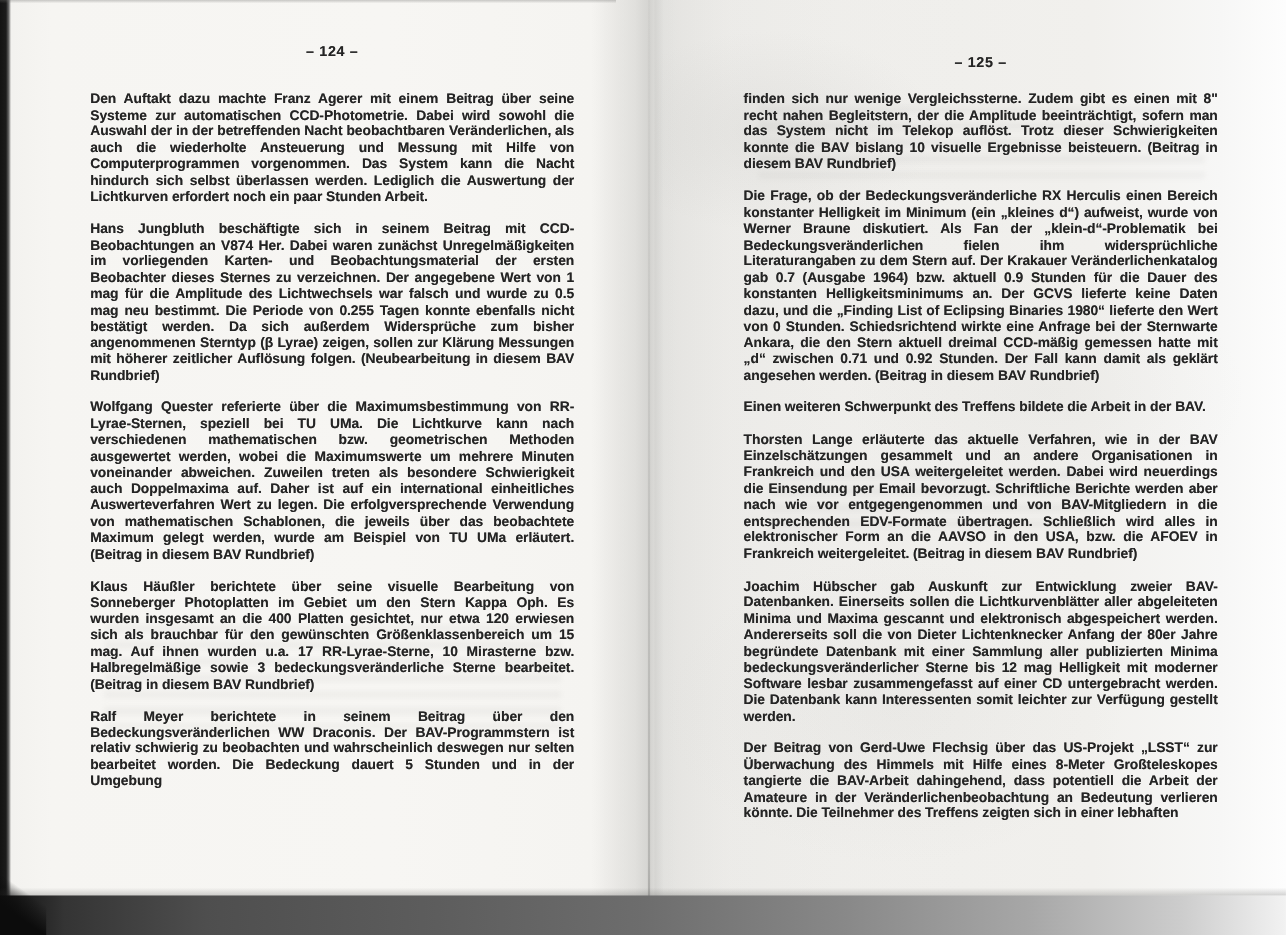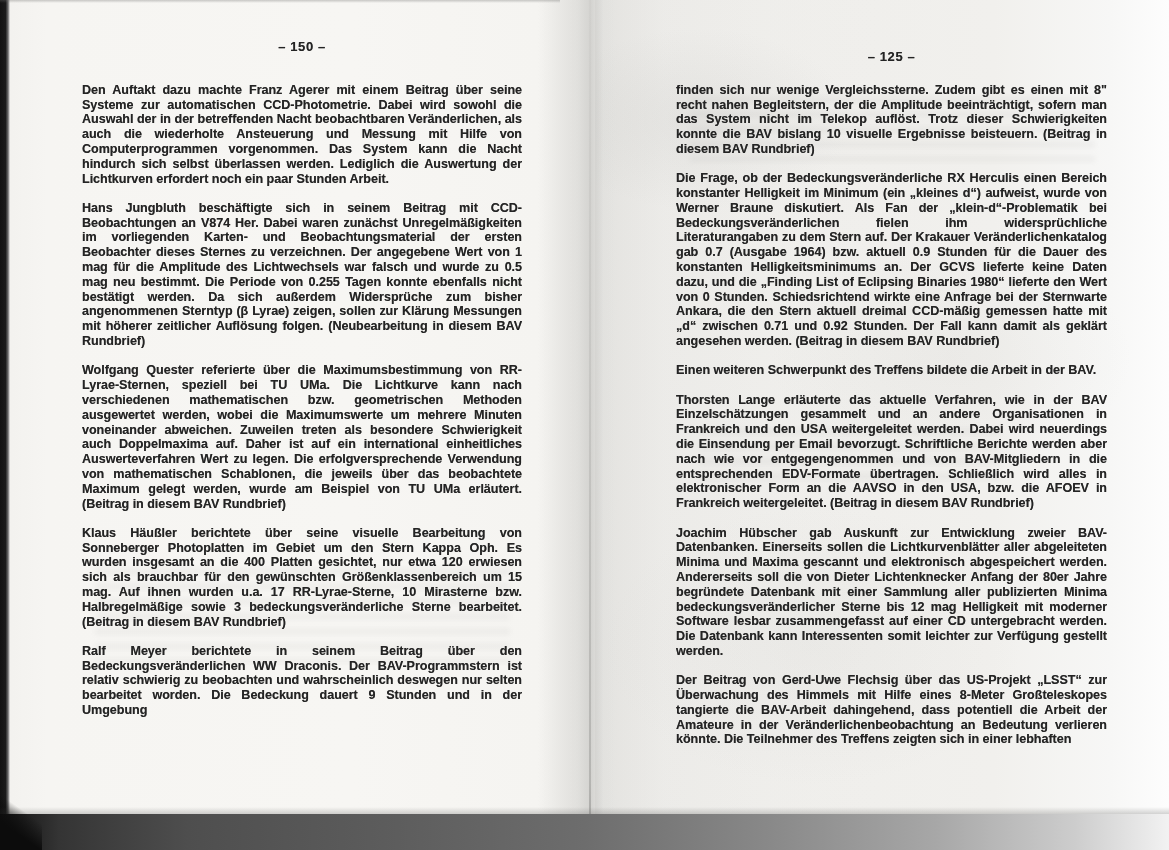--- a/index.html
+++ b/index.html
@@ -103,7 +103,7 @@
 <div class="bottom-left-corner"></div>
 
 <div class="page" id="pageLeft">
-  <div class="page-number">– 150 –</div>
+  <div class="page-number">– 124 –</div>
   <p>Den Auftakt dazu machte Franz Agerer mit einem Beitrag über seine Systeme zur automatischen CCD-Photometrie. Dabei wird sowohl die Auswahl der in der betreffenden Nacht beobachtbaren Veränderlichen, als auch die wiederholte Ansteuerung und Messung mit Hilfe von Computerprogrammen vorgenommen. Das System kann die Nacht hindurch sich selbst überlassen werden. Lediglich die Auswertung der Lichtkurven erfordert noch ein paar Stunden Arbeit.</p>
   <p>Hans Jungbluth beschäftigte sich in seinem Beitrag mit CCD-Beobachtungen an V874 Her. Dabei waren zunächst Unregelmäßigkeiten im vorliegenden Karten- und Beobachtungsmaterial der ersten Beobachter dieses Sternes zu verzeichnen. Der angegebene Wert von 1 mag für die Amplitude des Lichtwechsels war falsch und wurde zu 0.5 mag neu bestimmt. Die Periode von 0.255 Tagen konnte ebenfalls nicht bestätigt werden. Da sich außerdem Widersprüche zum bisher angenommenen Sterntyp (β Lyrae) zeigen, sollen zur Klärung Messungen mit höherer zeitlicher Auflösung folgen. (Neubearbeitung in diesem BAV Rundbrief)</p>
   <p>Wolfgang Quester referierte über die Maximumsbestimmung von RR-Lyrae-Sternen, speziell bei TU UMa. Die Lichtkurve kann nach verschiedenen mathematischen bzw. geometrischen Methoden ausgewertet werden, wobei die Maximumswerte um mehrere Minuten voneinander abweichen. Zuweilen treten als besondere Schwierigkeit auch Doppelmaxima auf. Daher ist auf ein international einheitliches Auswerteverfahren Wert zu legen. Die erfolgversprechende Verwendung von mathematischen Schablonen, die jeweils über das beobachtete Maximum gelegt werden, wurde am Beispiel von TU UMa erläutert. (Beitrag in diesem BAV Rundbrief)</p>

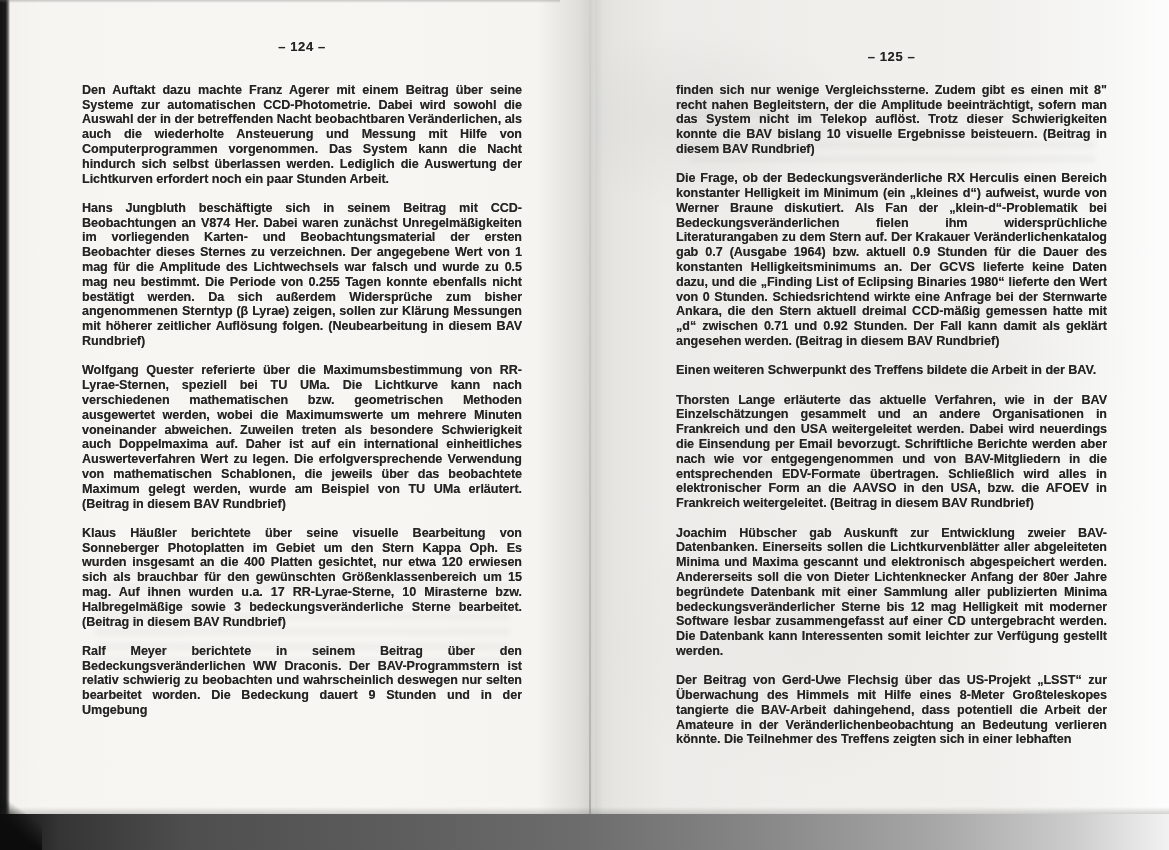--- a/index.html
+++ b/index.html
@@ -108,7 +108,7 @@
   <p>Hans Jungbluth beschäftigte sich in seinem Beitrag mit CCD-Beobachtungen an V874 Her. Dabei waren zunächst Unregelmäßigkeiten im vorliegenden Karten- und Beobachtungsmaterial der ersten Beobachter dieses Sternes zu verzeichnen. Der angegebene Wert von 1 mag für die Amplitude des Lichtwechsels war falsch und wurde zu 0.5 mag neu bestimmt. Die Periode von 0.255 Tagen konnte ebenfalls nicht bestätigt werden. Da sich außerdem Widersprüche zum bisher angenommenen Sterntyp (β Lyrae) zeigen, sollen zur Klärung Messungen mit höherer zeitlicher Auflösung folgen. (Neubearbeitung in diesem BAV Rundbrief)</p>
   <p>Wolfgang Quester referierte über die Maximumsbestimmung von RR-Lyrae-Sternen, speziell bei TU UMa. Die Lichtkurve kann nach verschiedenen mathematischen bzw. geometrischen Methoden ausgewertet werden, wobei die Maximumswerte um mehrere Minuten voneinander abweichen. Zuweilen treten als besondere Schwierigkeit auch Doppelmaxima auf. Daher ist auf ein international einheitliches Auswerteverfahren Wert zu legen. Die erfolgversprechende Verwendung von mathematischen Schablonen, die jeweils über das beobachtete Maximum gelegt werden, wurde am Beispiel von TU UMa erläutert. (Beitrag in diesem BAV Rundbrief)</p>
   <p>Klaus Häußler berichtete über seine visuelle Bearbeitung von Sonneberger Photoplatten im Gebiet um den Stern Kappa Oph. Es wurden insgesamt an die 400 Platten gesichtet, nur etwa 120 erwiesen sich als brauchbar für den gewünschten Größenklassenbereich um 15 mag. Auf ihnen wurden u.a. 17 RR-Lyrae-Sterne, 10 Mirasterne bzw. Halbregelmäßige sowie 3 bedeckungsveränderliche Sterne bearbeitet. (Beitrag in diesem BAV Rundbrief)</p>
-  <p>Ralf Meyer berichtete in seinem Beitrag über den Bedeckungsveränderlichen WW Draconis. Der BAV-Programmstern ist relativ schwierig zu beobachten und wahrscheinlich deswegen nur selten bearbeitet worden. Die Bedeckung dauert 9 Stunden und in der Umgebung</p>
+  <p>Ralf Meyer berichtete in seinem Beitrag über den Bedeckungsveränderlichen WW Draconis. Der BAV-Programmstern ist relativ schwierig zu beobachten und wahrscheinlich deswegen nur selten bearbeitet worden. Die Bedeckung dauert 5 Stunden und in der Umgebung</p>
 </div>
 
 <div class="page" id="pageRight">

